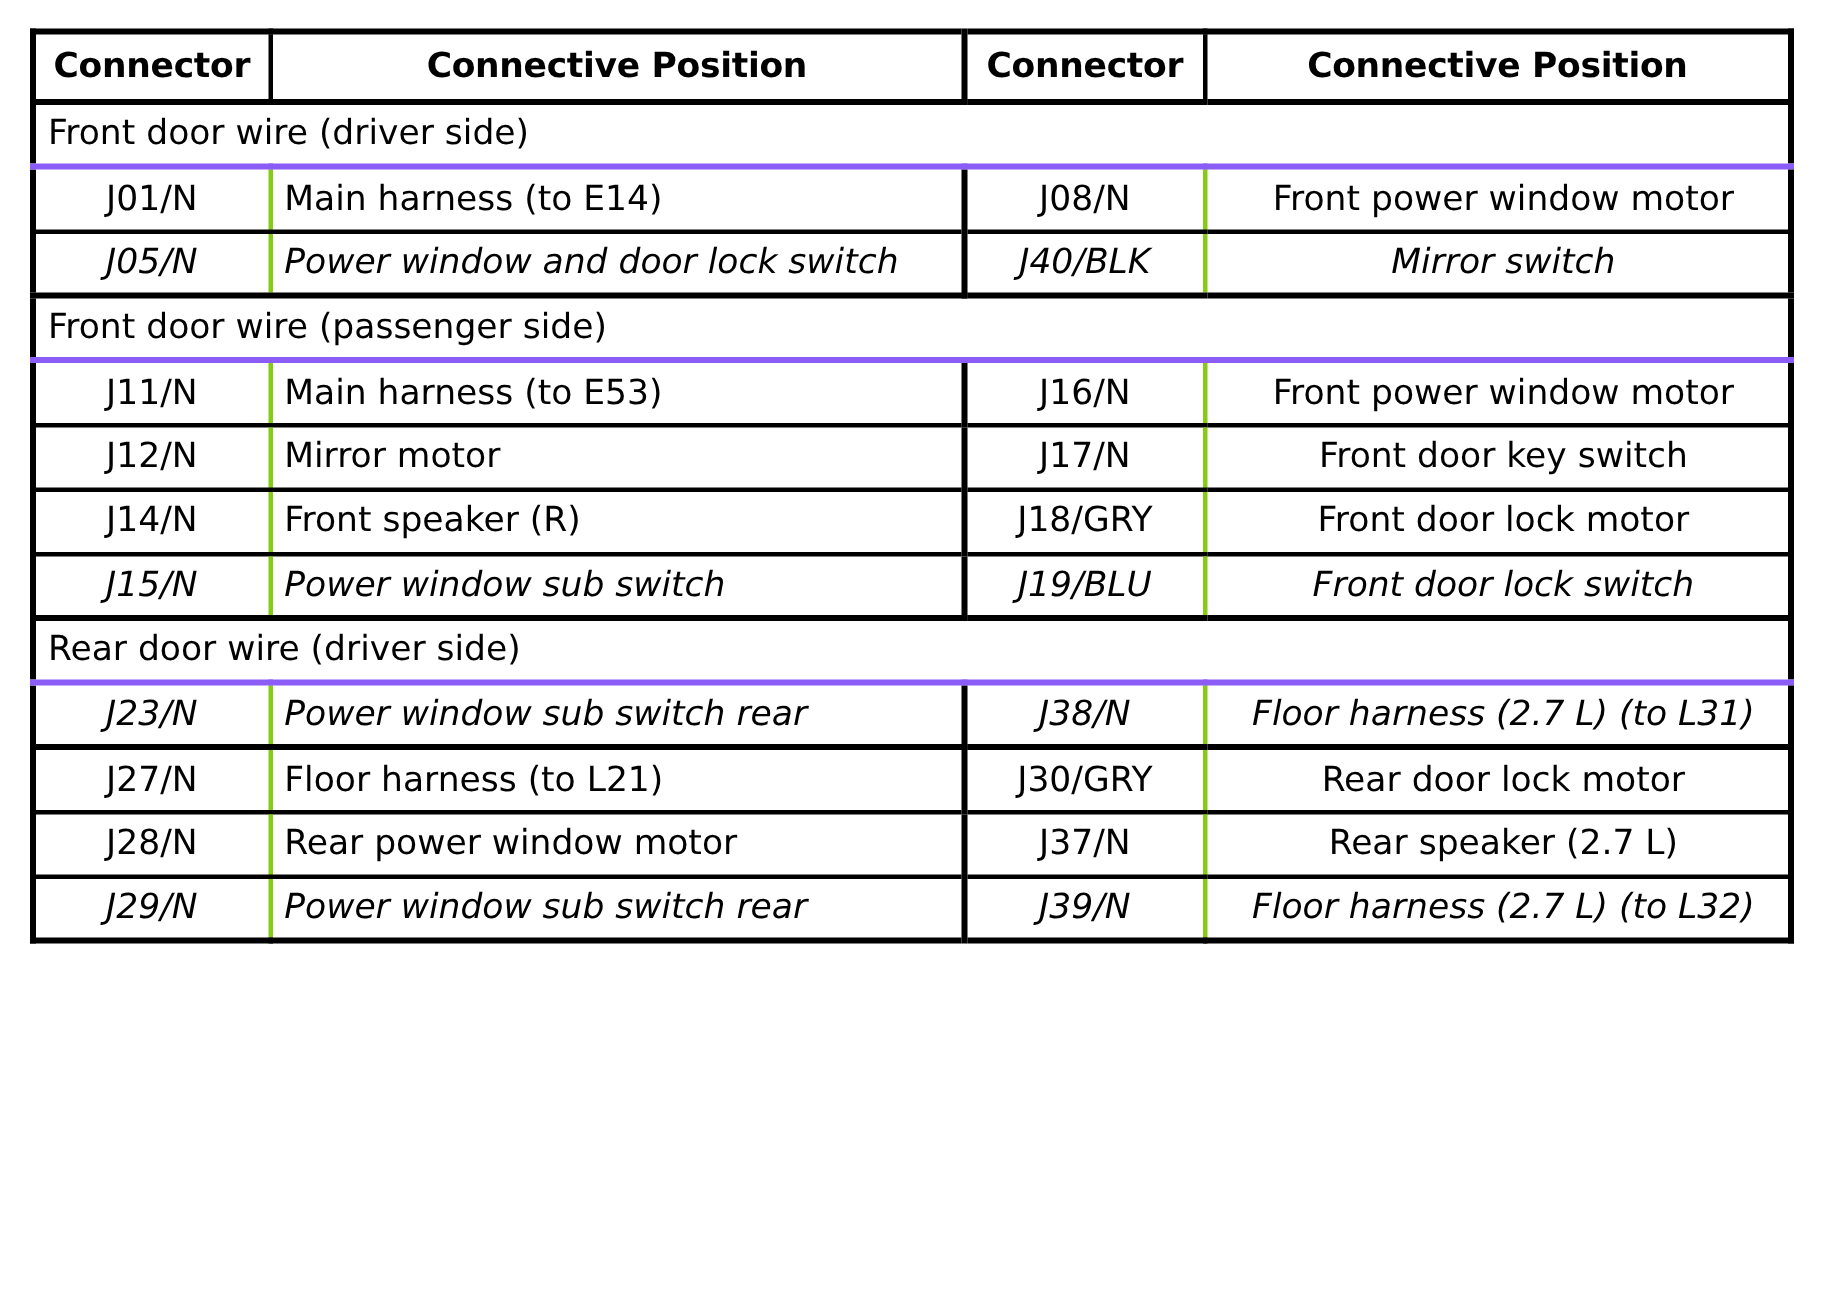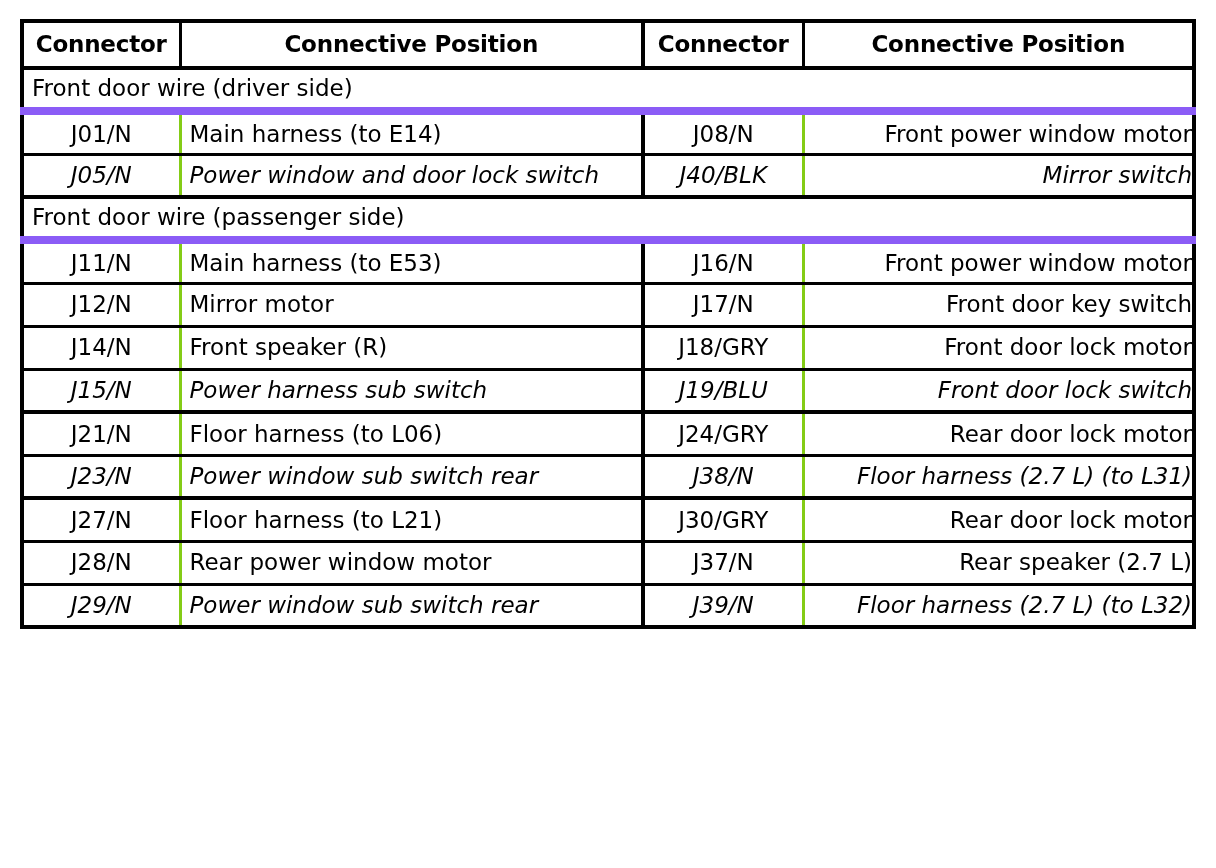--- a/index.html
+++ b/index.html
@@ -78,7 +78,7 @@
     text-align: left;
     padding-left: 8px;
     height: 43px;
-    border-bottom: 8px solid #8b5cf6;
+    border-bottom: 4px solid #8b5cf6;
     font-weight: normal;
   }
 

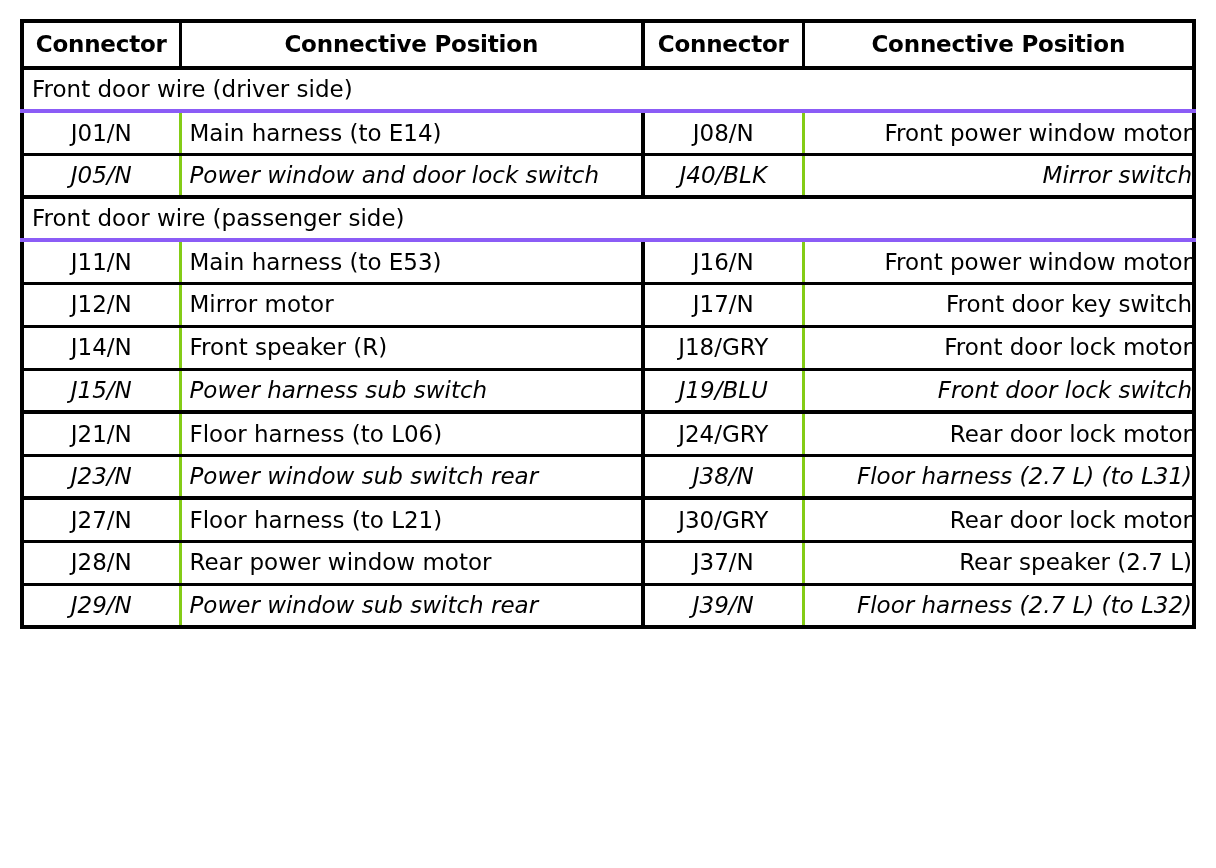--- a/index.html
+++ b/index.html
@@ -95,7 +95,7 @@
     margin-left: 44px;
   }
   tr.data-row td.col-pos-r {
-    text-align: right;
+    text-align: center;
     padding-left: 8px;
   }
   tr.data-row td {

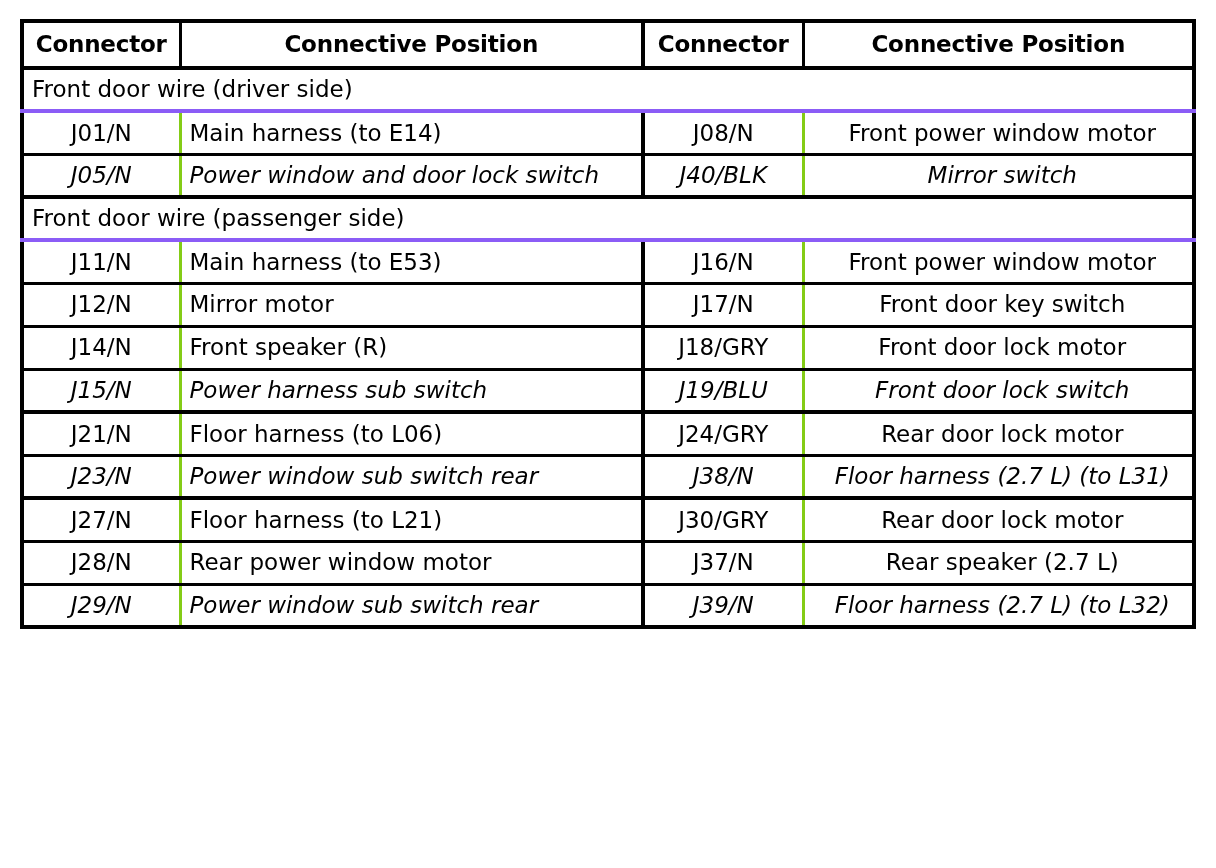--- a/index.html
+++ b/index.html
@@ -168,7 +168,7 @@
           </tr>
           <tr class="data-row last-in-block">
             <td class="col-conn-l">J15/N</td>
-            <td class="col-pos-l">Power harness sub switch</td>
+            <td class="col-pos-l">Power window sub switch</td>
             <td class="col-conn-r">J19/BLU</td>
             <td class="col-pos-r">Front door lock switch</td>
           </tr>

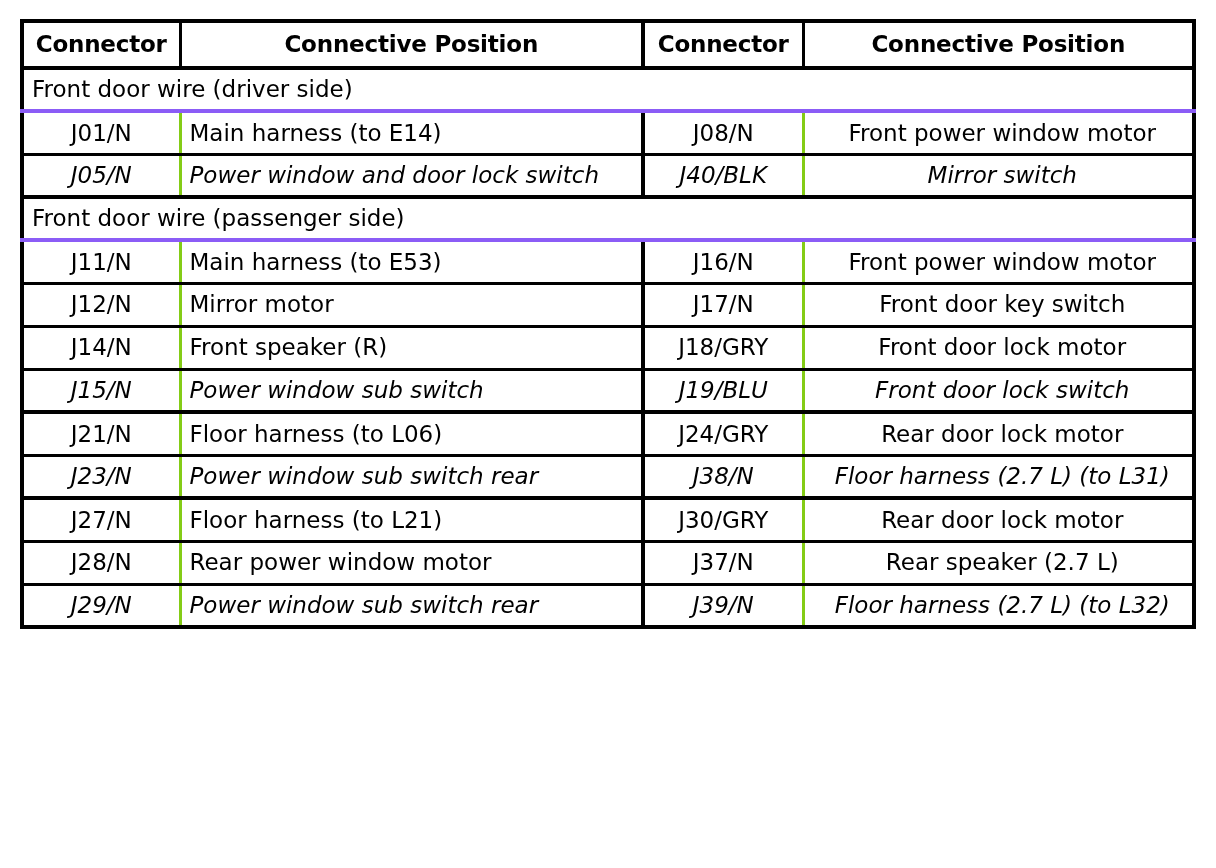--- a/index.html
+++ b/index.html
@@ -172,6 +172,9 @@
             <td class="col-conn-r">J19/BLU</td>
             <td class="col-pos-r">Front door lock switch</td>
           </tr>
+          <tr class="section-row">
+            <td colspan="4">Rear door wire (driver side)</td>
+          </tr>
           <tr class="data-row">
             <td class="col-conn-l">J21/N</td>
             <td class="col-pos-l">Floor harness (to L06)</td>

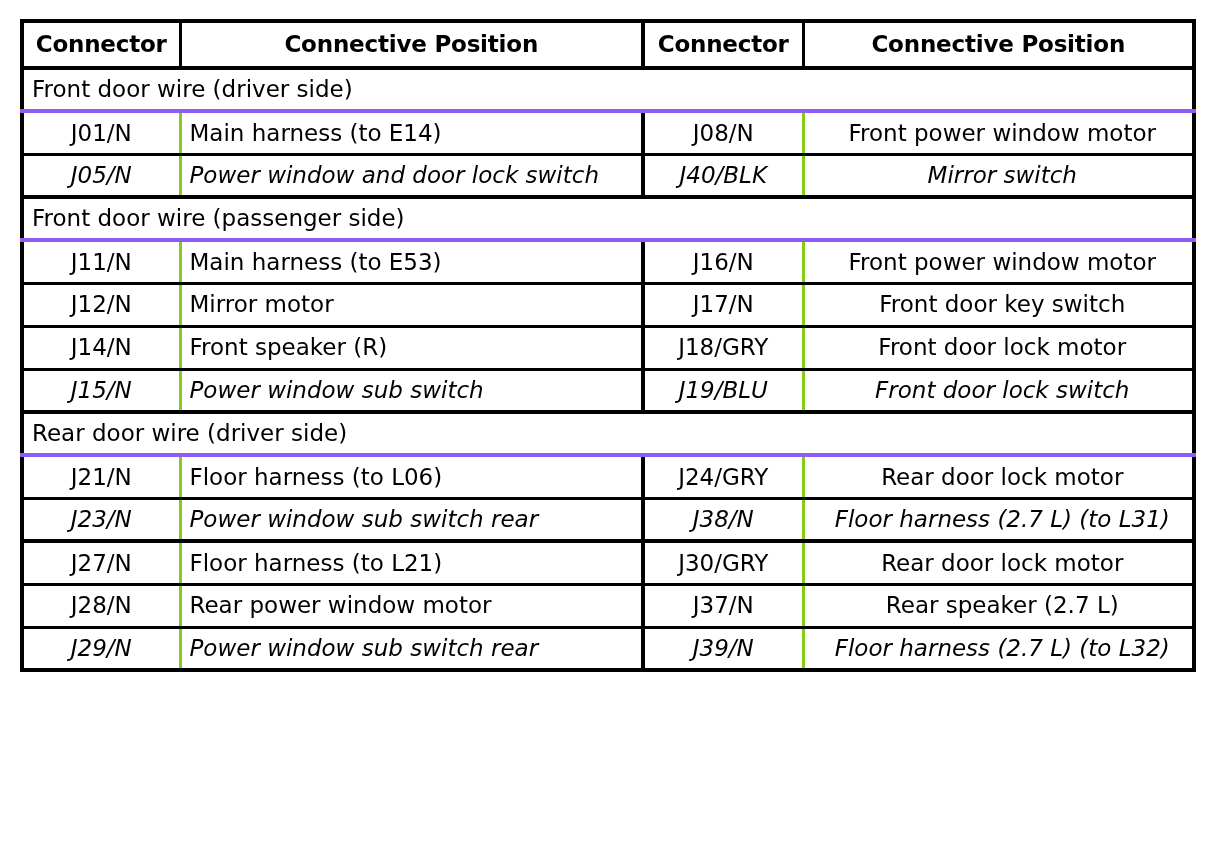--- a/index.html
+++ b/index.html
@@ -175,12 +175,6 @@
           <tr class="section-row">
             <td colspan="4">Rear door wire (driver side)</td>
           </tr>
-          <tr class="data-row">
-            <td class="col-conn-l">J21/N</td>
-            <td class="col-pos-l">Floor harness (to L06)</td>
-            <td class="col-conn-r">J24/GRY</td>
-            <td class="col-pos-r">Rear door lock motor</td>
-          </tr>
           <tr class="data-row last-in-block">
             <td class="col-conn-l">J23/N</td>
             <td class="col-pos-l">Power window sub switch rear</td>

